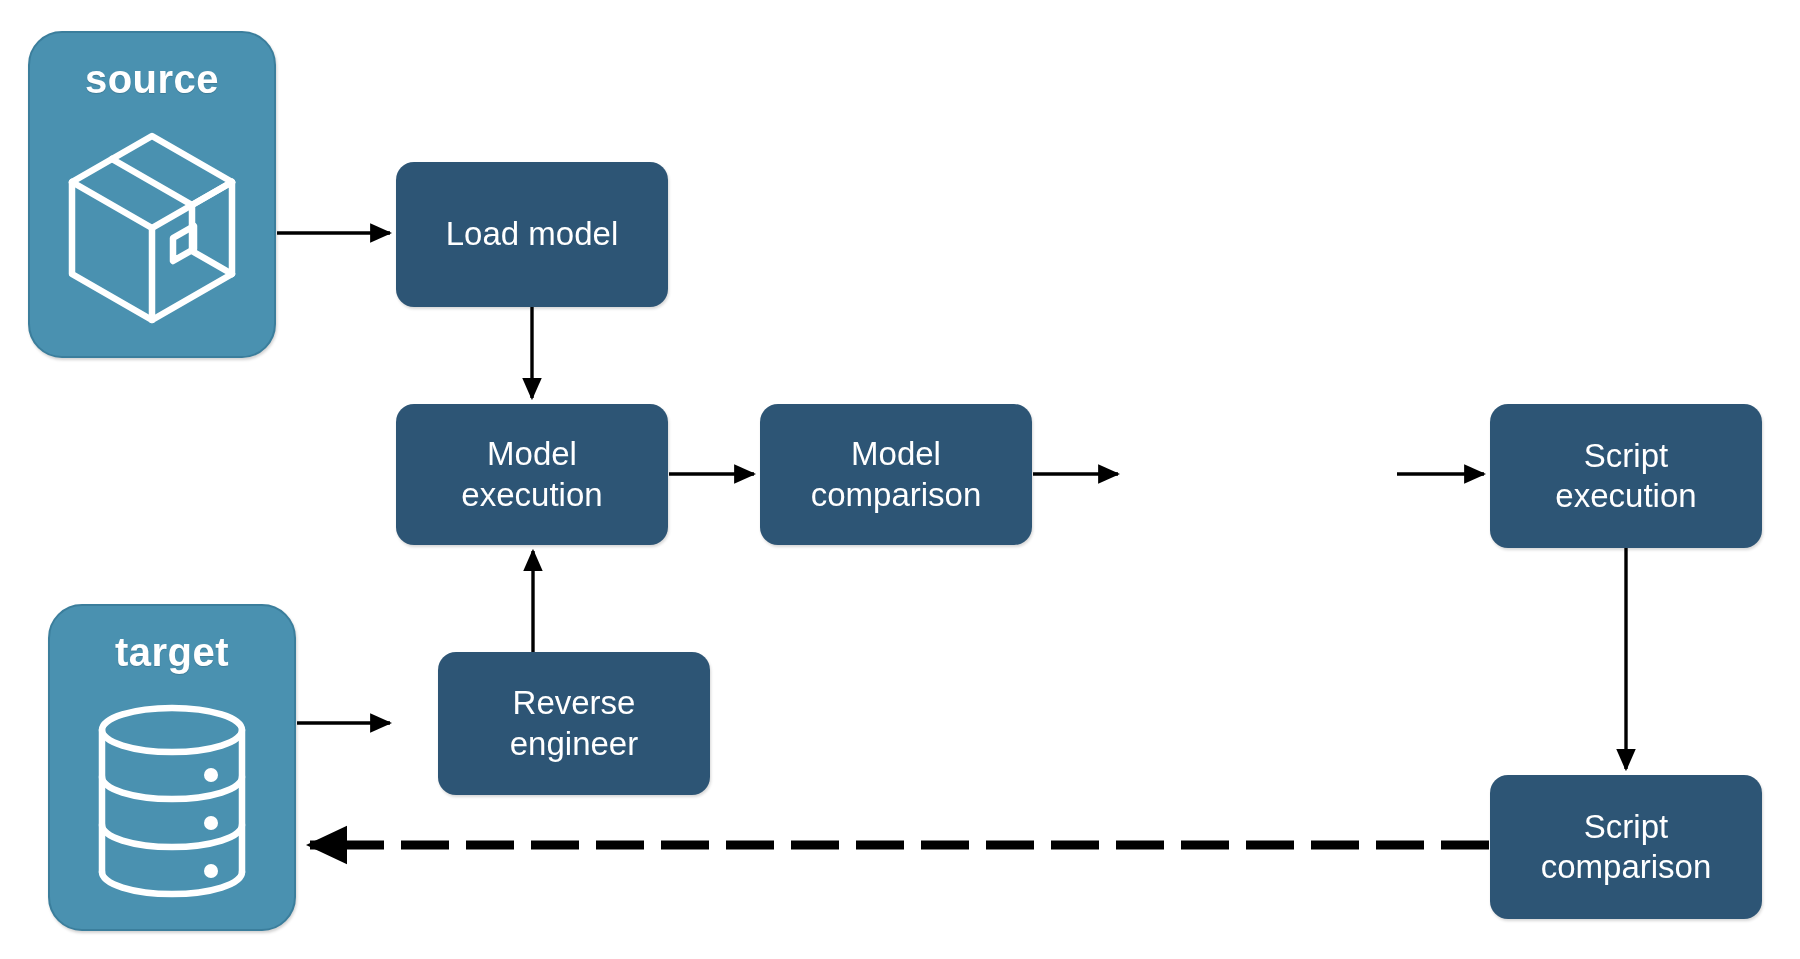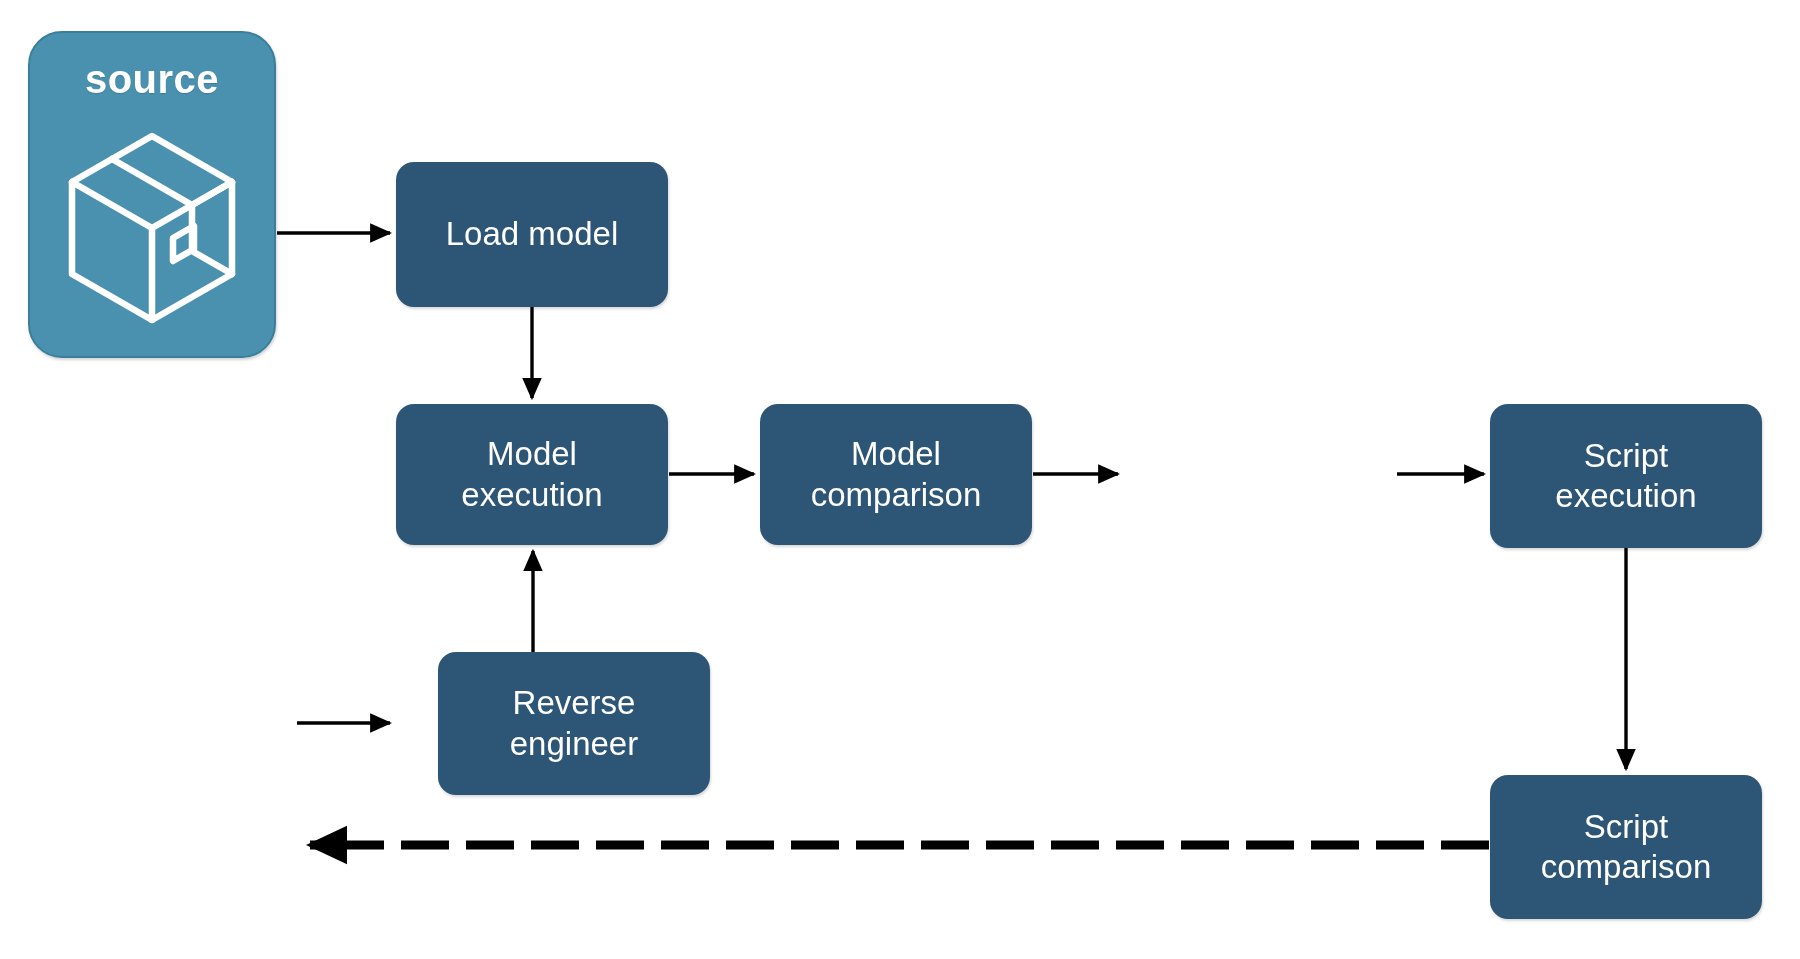--- a/index.html
+++ b/index.html
@@ -123,6 +123,24 @@
     </div>
   </div>
 
+  <div class="endpoint" style="left:48px; top:604px; width:248px; height:327px;">
+    <div class="endpoint-label">target</div>
+    <div class="endpoint-icon">
+      <svg width="158" height="196" viewBox="0 0 158 196" xmlns="http://www.w3.org/2000/svg">
+        <g fill="none" stroke="#ffffff" stroke-width="6.5" stroke-linejoin="round" stroke-linecap="round">
+          <ellipse cx="79" cy="27" rx="70" ry="22"></ellipse>
+          <path d="M9 27 L9 169"></path>
+          <path d="M149 27 L149 169"></path>
+          <path d="M9 169 A70 22 0 0 0 149 169"></path>
+          <path d="M9 74 A70 22 0 0 0 149 74"></path>
+          <path d="M9 122 A70 22 0 0 0 149 122"></path>
+        </g>
+        <circle cx="118" cy="72" r="7" fill="#ffffff"></circle>
+        <circle cx="118" cy="120" r="7" fill="#ffffff"></circle>
+        <circle cx="118" cy="168" r="7" fill="#ffffff"></circle>
+      </svg>
+    </div>
+  </div>
 
   <div class="process" style="left:396px; top:162px; width:272px; height:145px;">
     <span>

